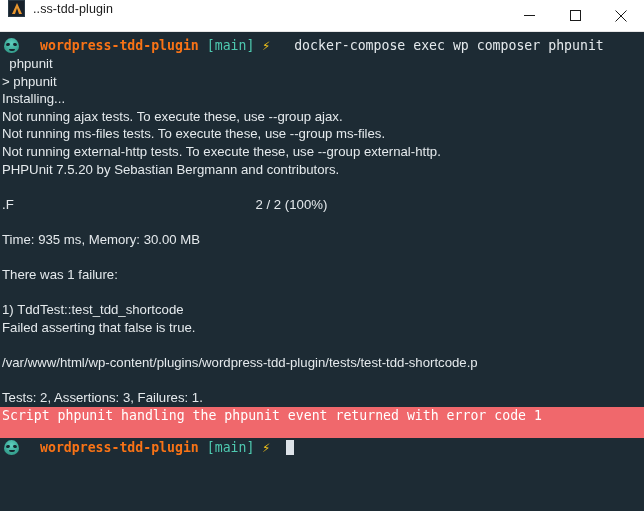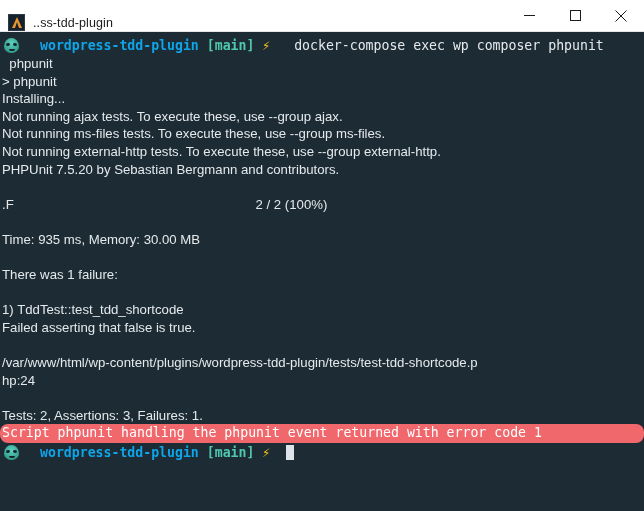--- a/index.html
+++ b/index.html
@@ -30,7 +30,7 @@
     background: #ffffff;
     border-bottom: 1px solid #e6e6e6;
     display: flex;
-    align-items: flex-end;
+    align-items: flex-start;
     position: relative;
     box-sizing: border-box;
   }

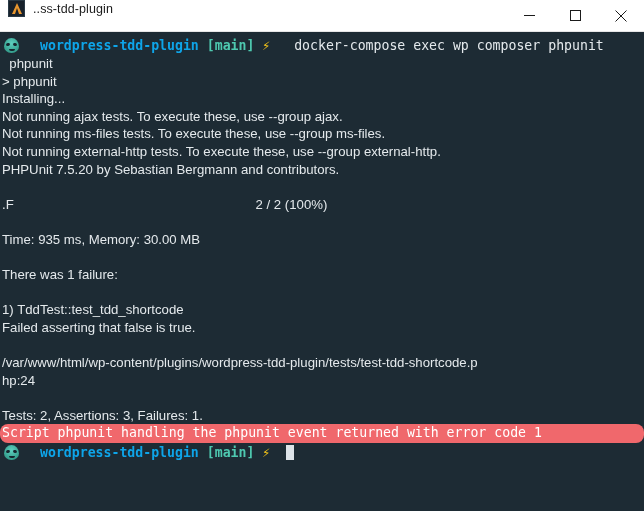--- a/index.html
+++ b/index.html
@@ -161,7 +161,7 @@
     background: #16262e;
     border-radius: 0 0 3px 3px;
   }
-  .repo   { color: #0ea5e9; font-weight: bold; }
+  .repo   { color: #f97316; font-weight: bold; }
   .branch { color: #4ec9b0; font-weight: bold; }
   .bolt   { color: #f5c518; font-weight: bold; }
   .cmd    { color: #e4e9ec; }

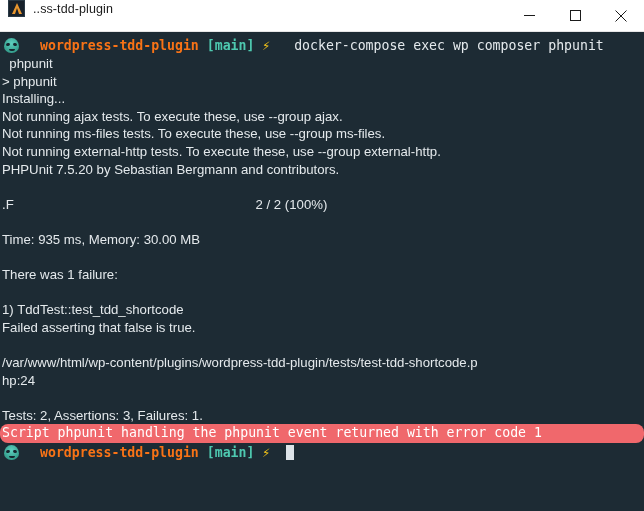--- a/index.html
+++ b/index.html
@@ -162,7 +162,7 @@
     border-radius: 0 0 3px 3px;
   }
   .repo   { color: #f97316; font-weight: bold; }
-  .branch { color: #4ec9b0; font-weight: bold; }
+  .branch { color: #4ec9b0; font-weight: normal; }
   .bolt   { color: #f5c518; font-weight: bold; }
   .cmd    { color: #e4e9ec; }
   .cursor {

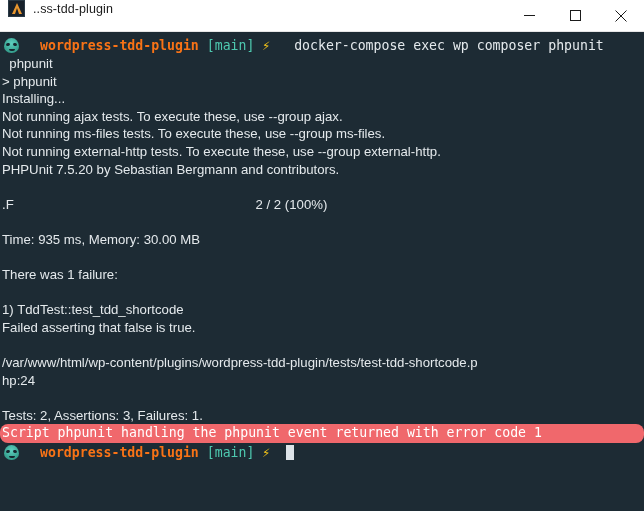--- a/index.html
+++ b/index.html
@@ -242,7 +242,6 @@
     <div class="line">Failed asserting that false is true.</div>
     <div class="line blank"></div>
     <div class="line">/var/www/html/wp-content/plugins/wordpress-tdd-plugin/tests/test-tdd-shortcode.p</div>
-    <div class="line">hp:24</div>
     <div class="line blank"></div>
     <div class="line">Tests: 2, Assertions: 3, Failures: 1.</div>
 

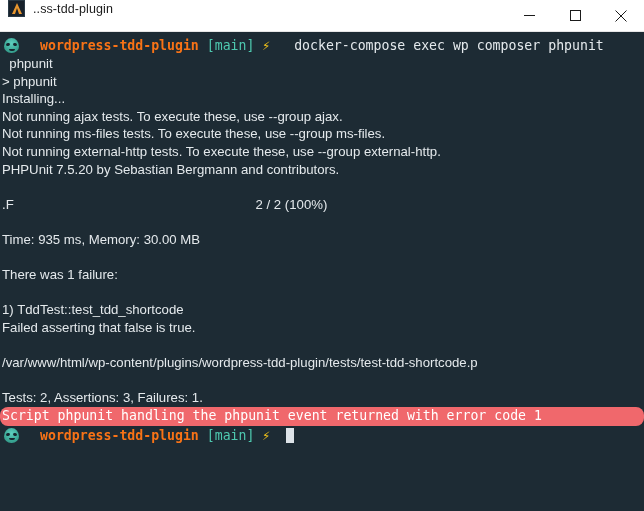--- a/index.html
+++ b/index.html
@@ -178,12 +178,11 @@
     font-family: "DejaVu Sans Mono", monospace;
     font-size: 13.2px;
     line-height: 17.6px;
-    height: 19px;
+    height: 31px;
     white-space: pre;
     padding-left: 2px;
     width: 100%;
     box-sizing: border-box;
-    border-radius: 8px;
   }
   .gap-2 { width: 18px; display: inline-block; }
 </style>

